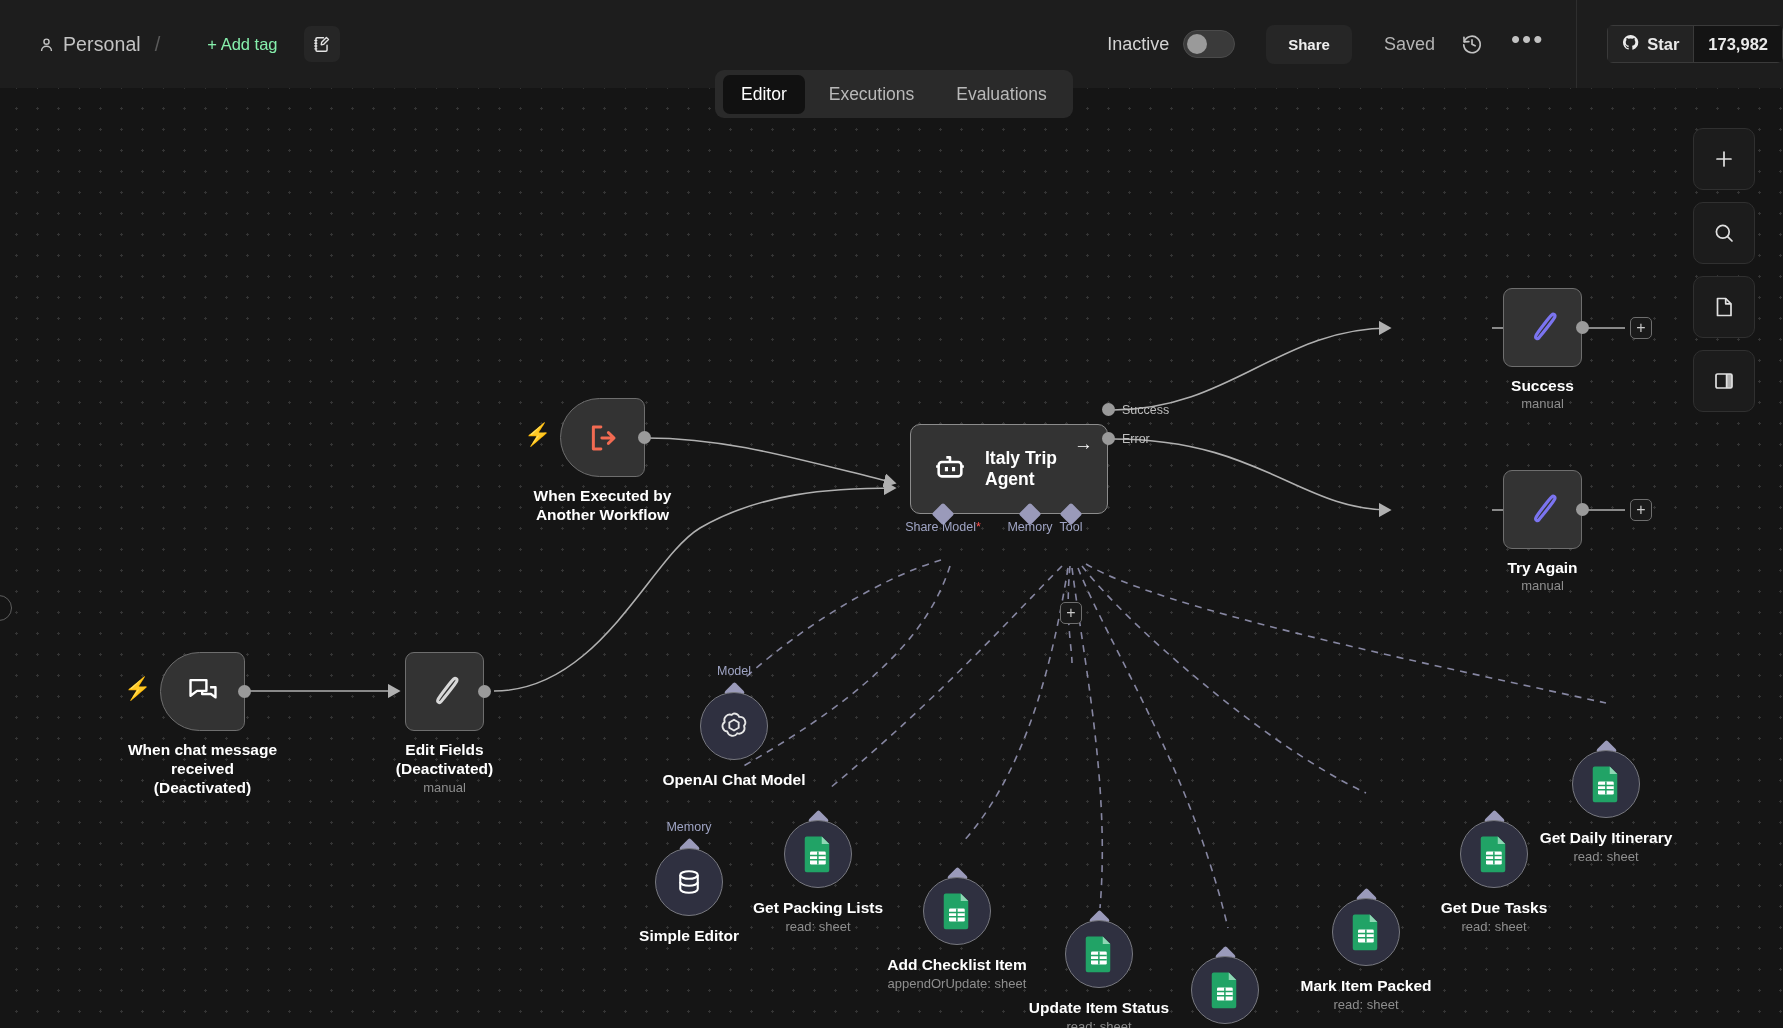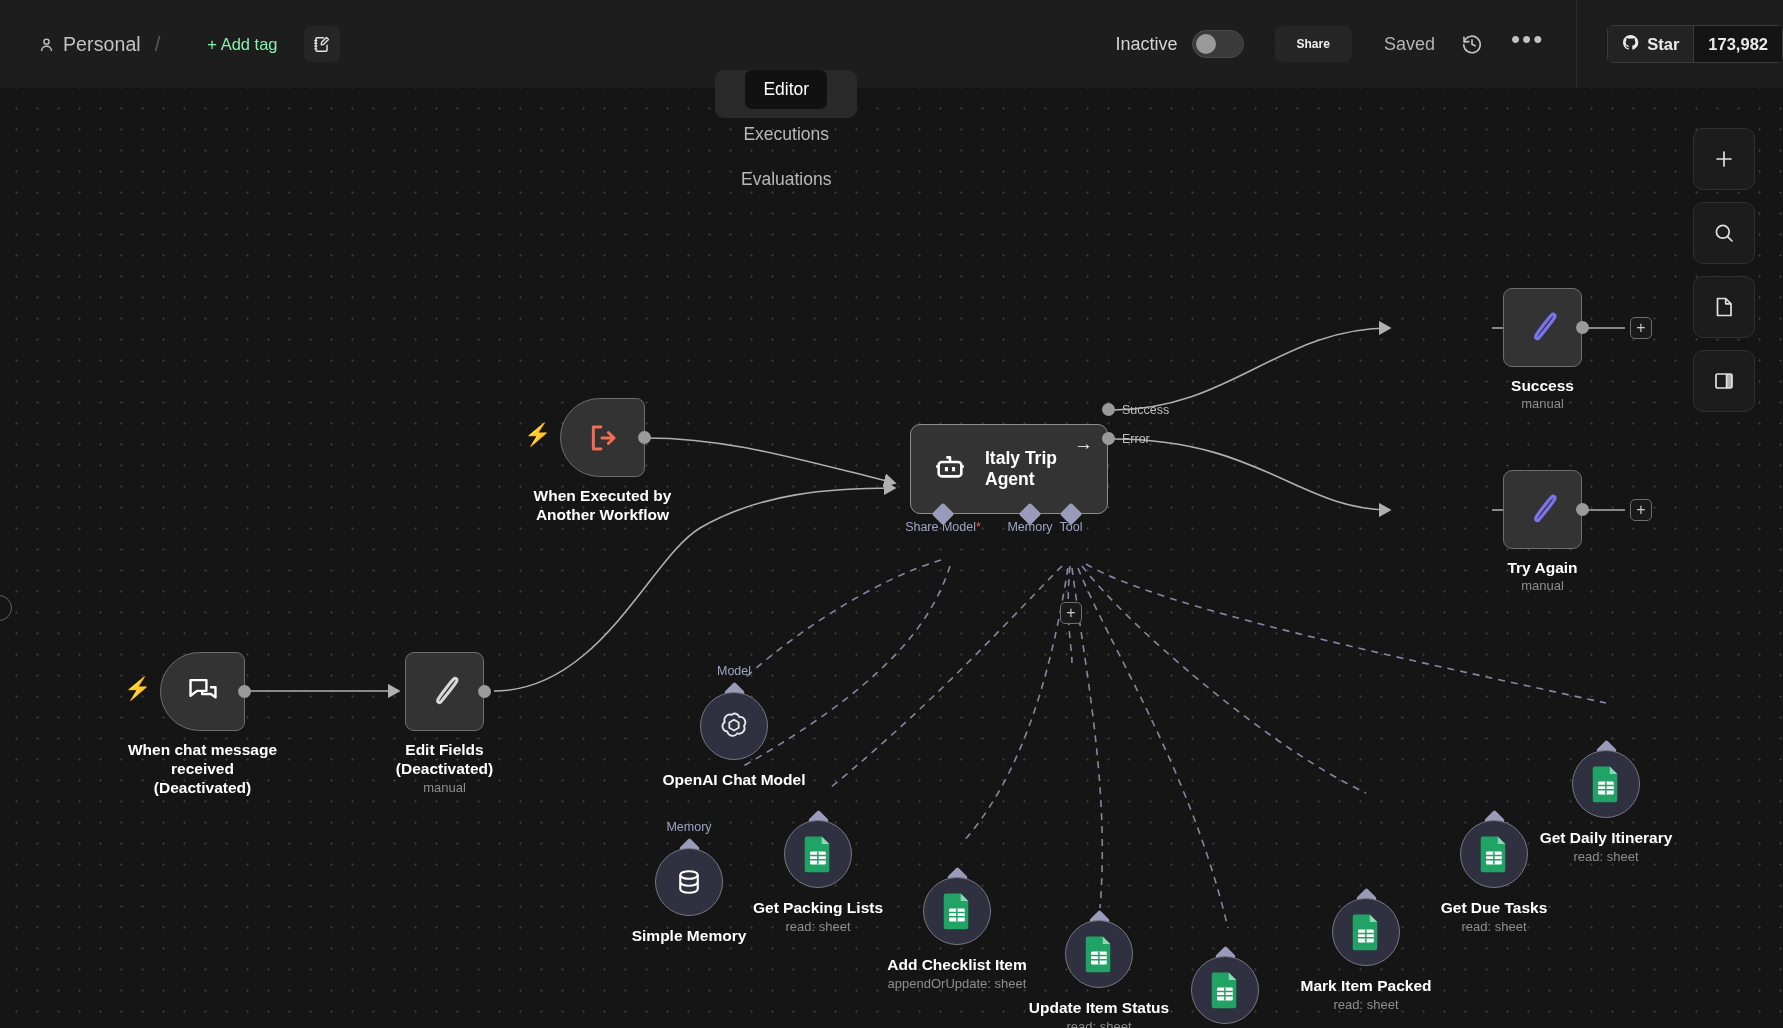--- a/index.html
+++ b/index.html
@@ -48,7 +48,7 @@
   }
   .share-btn {
     margin-left: 31px; background: #262626; color: #f0f0f0;
-    font-size: 12px; font-weight: bold;
+    font-size: 15px; font-weight: bold;
     padding: 11px 22px; border-radius: 8px; border: none; cursor: pointer;
     font-family: "Liberation Sans", sans-serif;
     text-align: center;

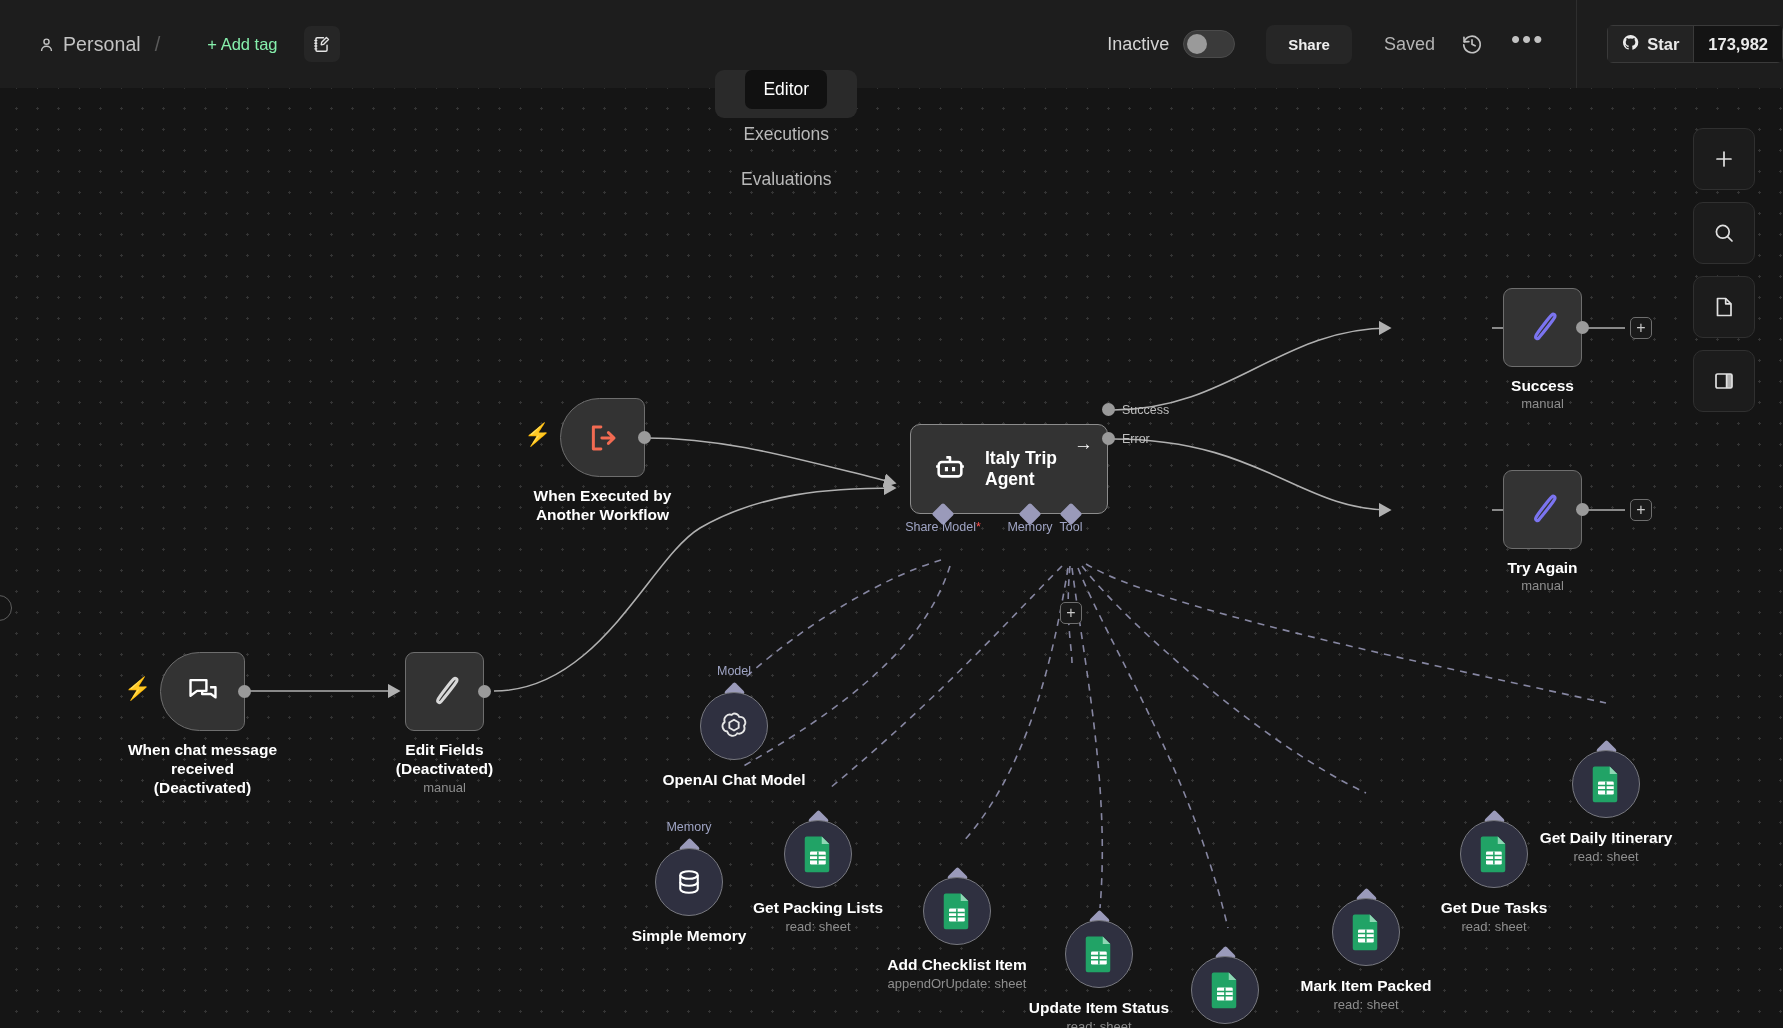--- a/index.html
+++ b/index.html
@@ -78,7 +78,6 @@
     height: 48px; background: #2a2a2a; border-radius: 9px;
     display: flex; align-items: center; padding: 0 8px; gap: 6px;
     z-index: 45;
-    flex-direction: column;
   }
   .tab {
     padding: 9px 18px; border-radius: 7px; font-size: 17.5px;

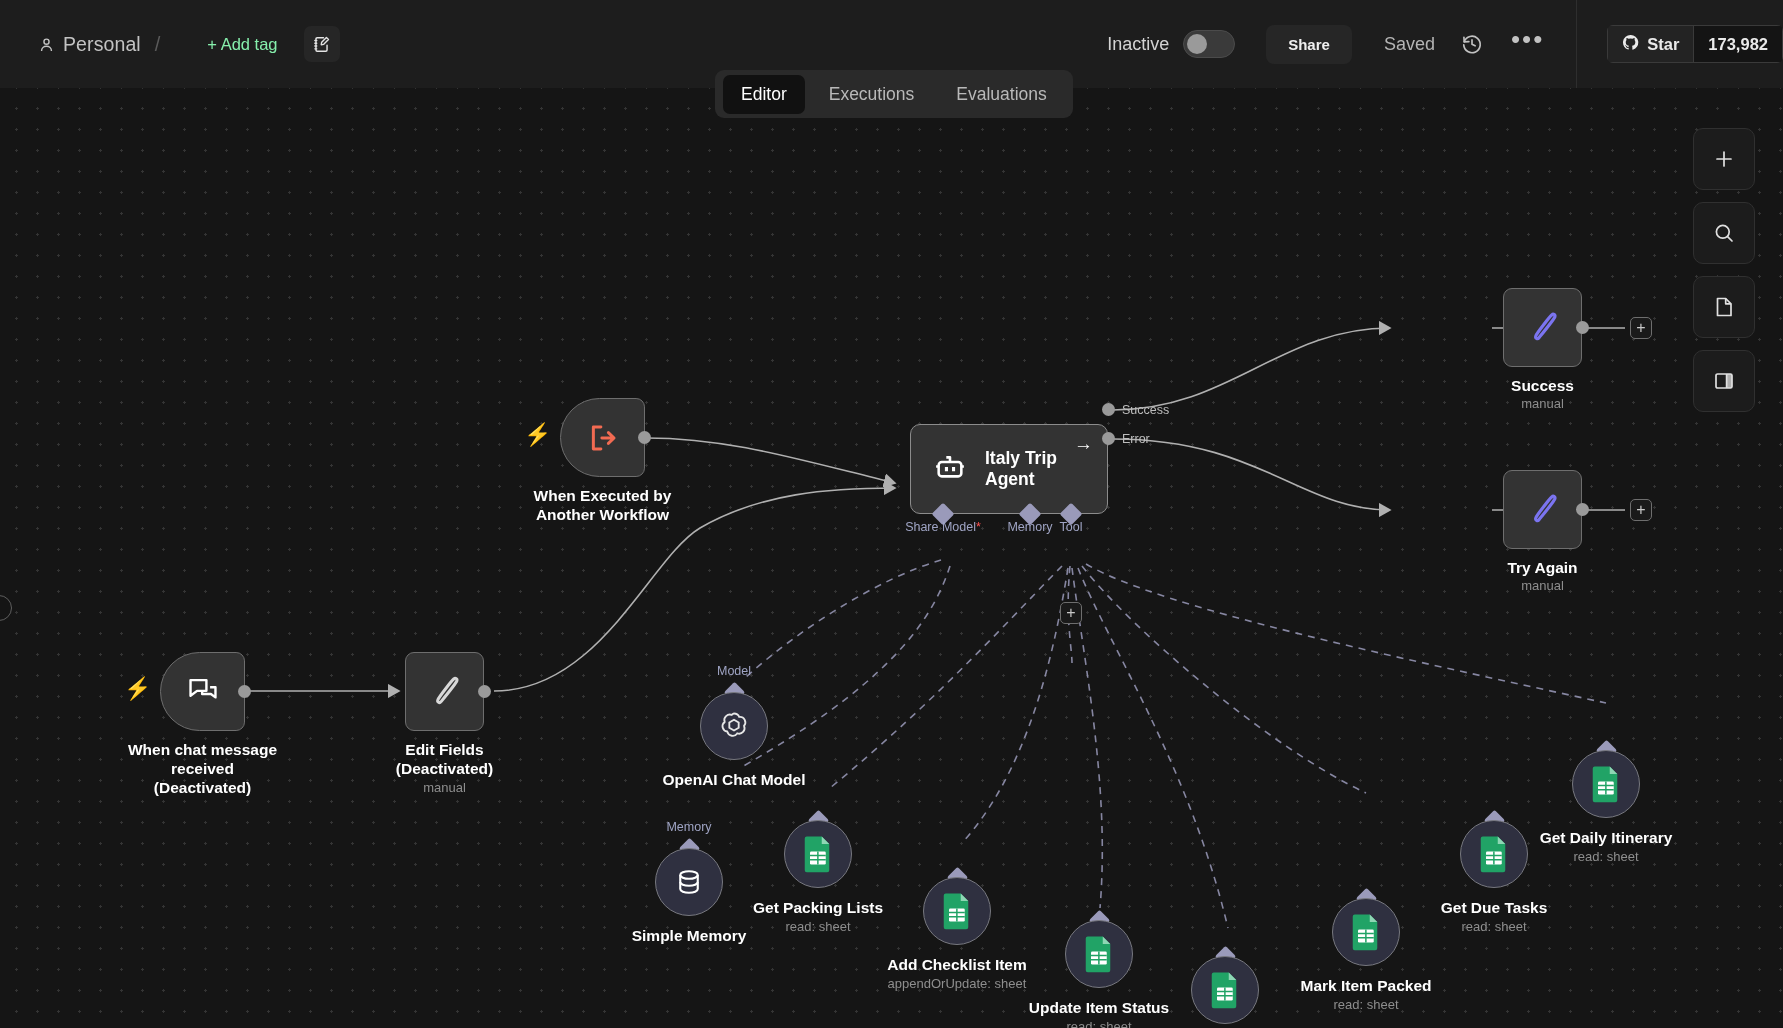--- a/index.html
+++ b/index.html
@@ -398,7 +398,7 @@
           <path d="M5 12c0 1.7 3.1 3 7 3s7-1.3 7-3"></path>
         </svg>
       </div>
-      <div class="nlabel" style="top:78px; left:34px;">Simple Memory</div>
+      <div class="nlabel" style="top:78px; left:34px;">Simple Editor</div>
     </div>
 
     <div style="position:absolute; left:784px; top:732px;">

